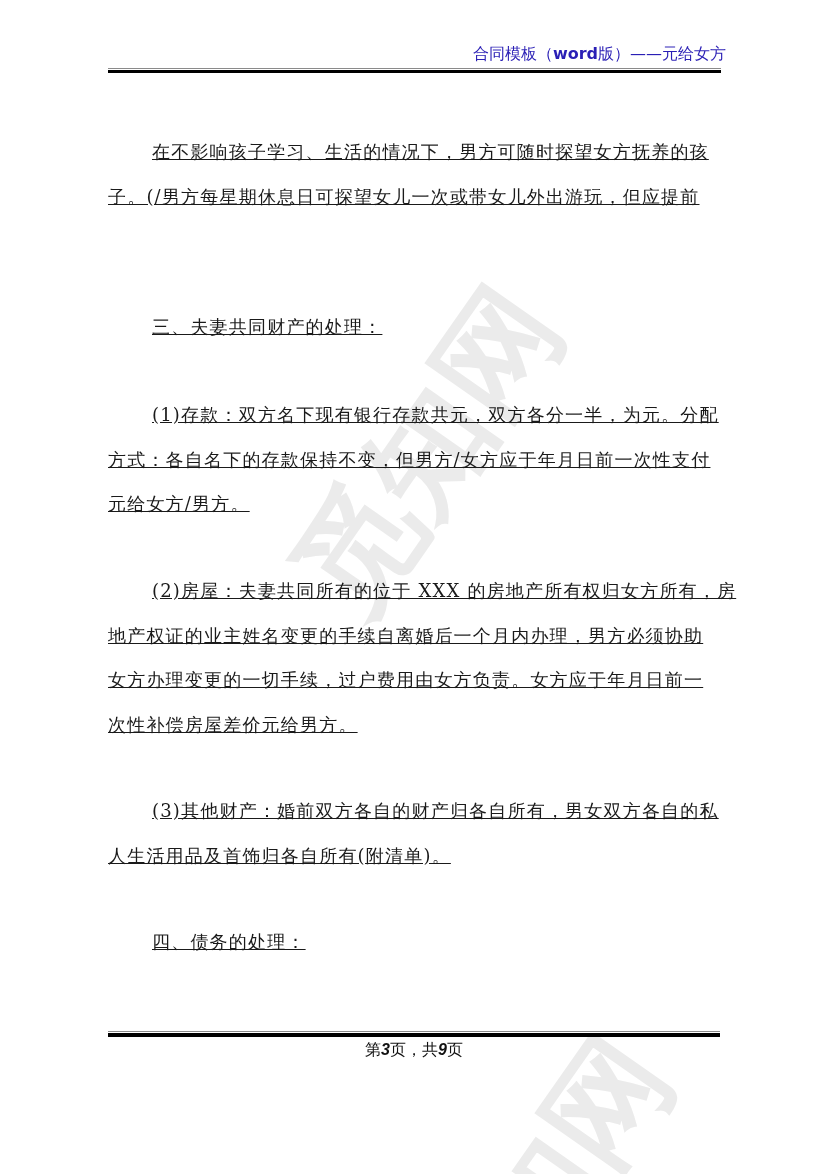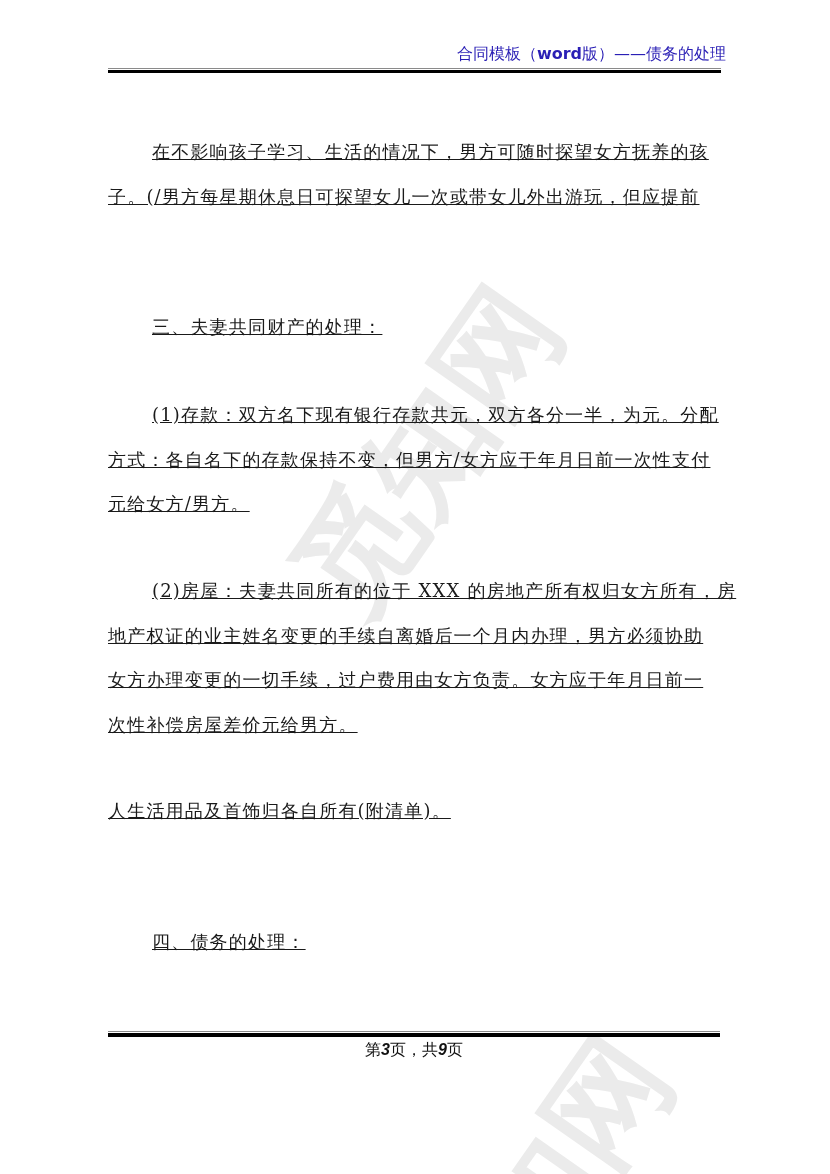--- a/index.html
+++ b/index.html
@@ -36,7 +36,7 @@
 
 <div class="content">
   <div class="header-title">
-    <span>合同模板（</span><span class="word">word</span><span>版）——债务的处理</span>
+    <span>合同模板（</span><span class="word">word</span><span>版）——元给女方</span>
   </div>
 
   <div class="rule header-rule">

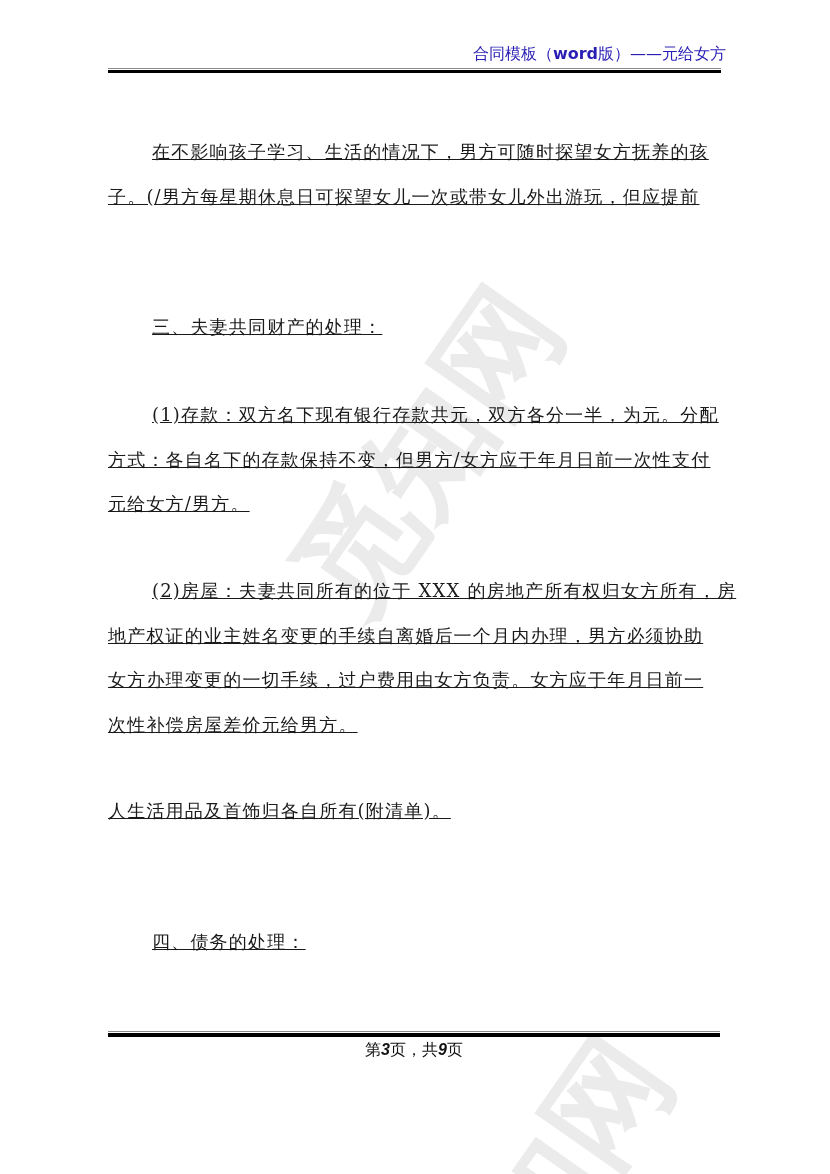--- a/index.html
+++ b/index.html
@@ -68,6 +68,7 @@
   </div>
 
   <div class="para" style="top:789px;">
+    <span class="line indent">(3)其他财产：婚前双方各自的财产归各自所有，男女双方各自的私</span>
     <span class="line">人生活用品及首饰归各自所有(附清单)。</span>
   </div>
 

